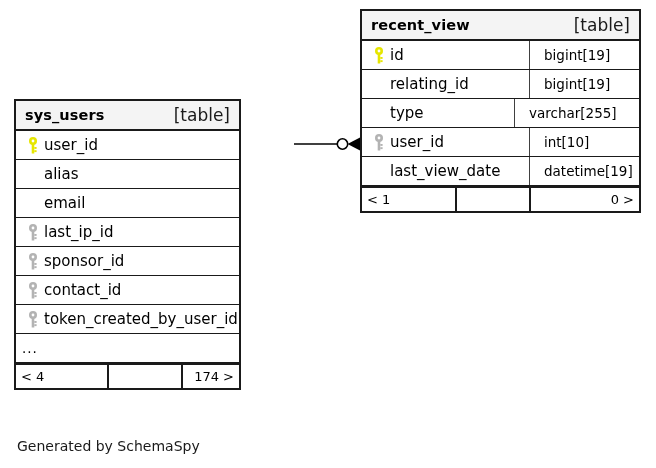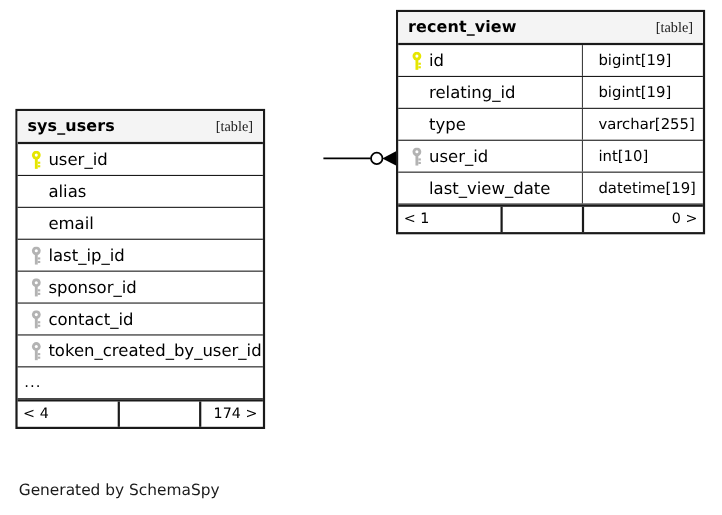--- a/index.html
+++ b/index.html
@@ -52,9 +52,8 @@
     letter-spacing: 0.1px;
   }
   .er-tag {
-    font-size: 13px;
+    font-size: 17px;
     color: #1a1a1a;
-    font-family: Liberation Serif, serif;
   }
 
   .er-name-cell {

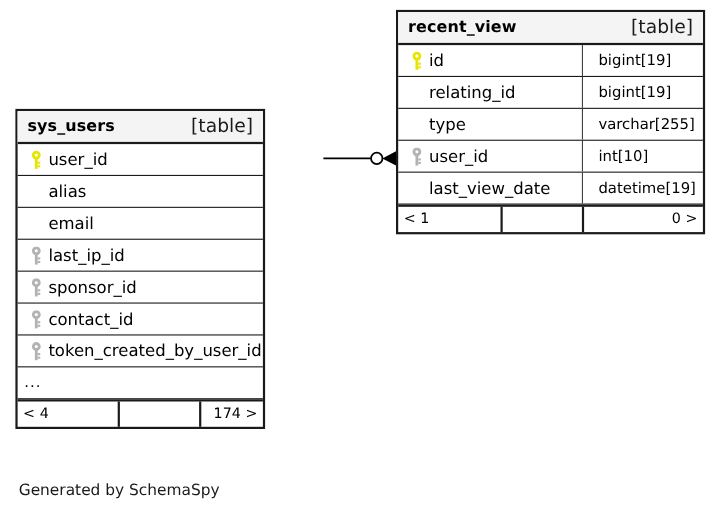--- a/index.html
+++ b/index.html
@@ -279,7 +279,7 @@
         <span class="keyslot"></span>
         <span class="er-col-name">type</span>
       </div>
-      <div class="er-type-cell" style="width:110px;">varchar[255]</div>
+      <div class="er-type-cell" style="width:125px;">varchar[255]</div>
     </div>
 
     <div class="er-row">

